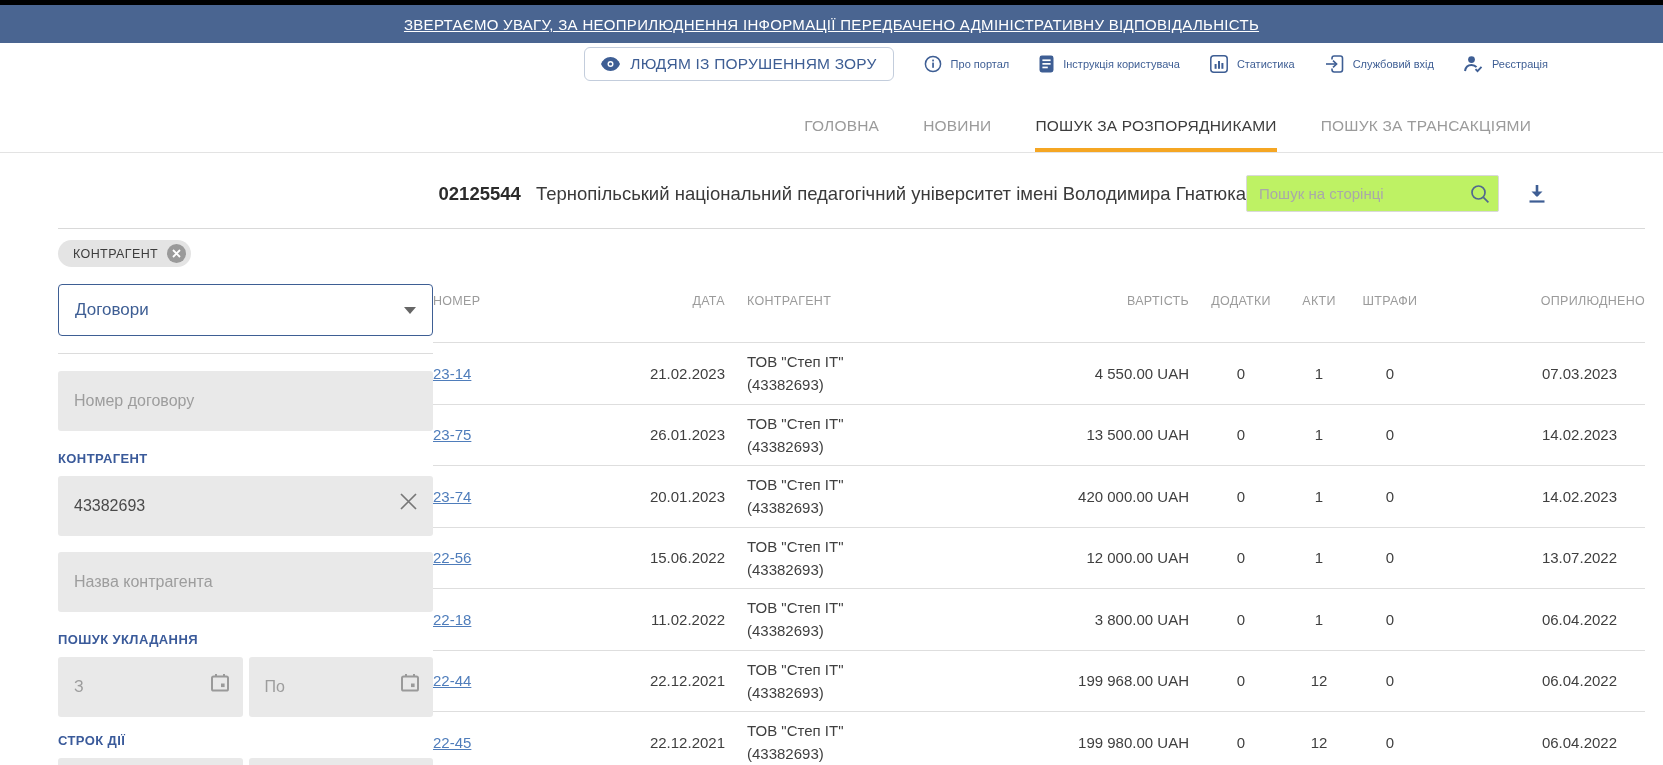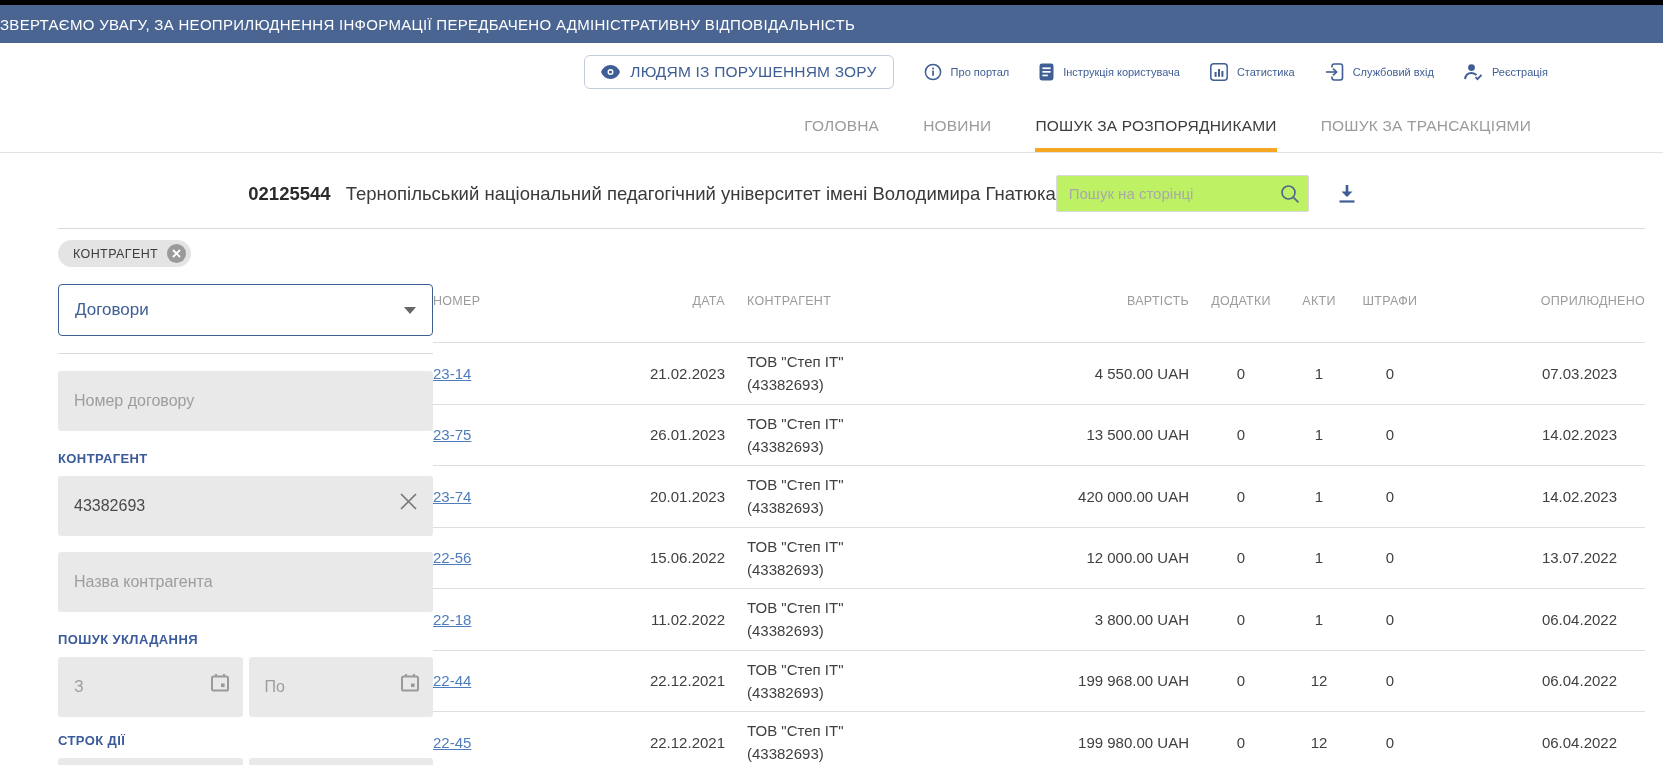--- a/index.html
+++ b/index.html
@@ -12,7 +12,7 @@
   
   .banner {
     height:38px; background:#4a6591; color:#fff; display:flex;
-    align-items:center; justify-content:flex-start; font-size:15px; letter-spacing:.3px;
+    align-items:center; justify-content:center; font-size:15px; letter-spacing:.3px;text-decoration:underline;
   }
   
   header {

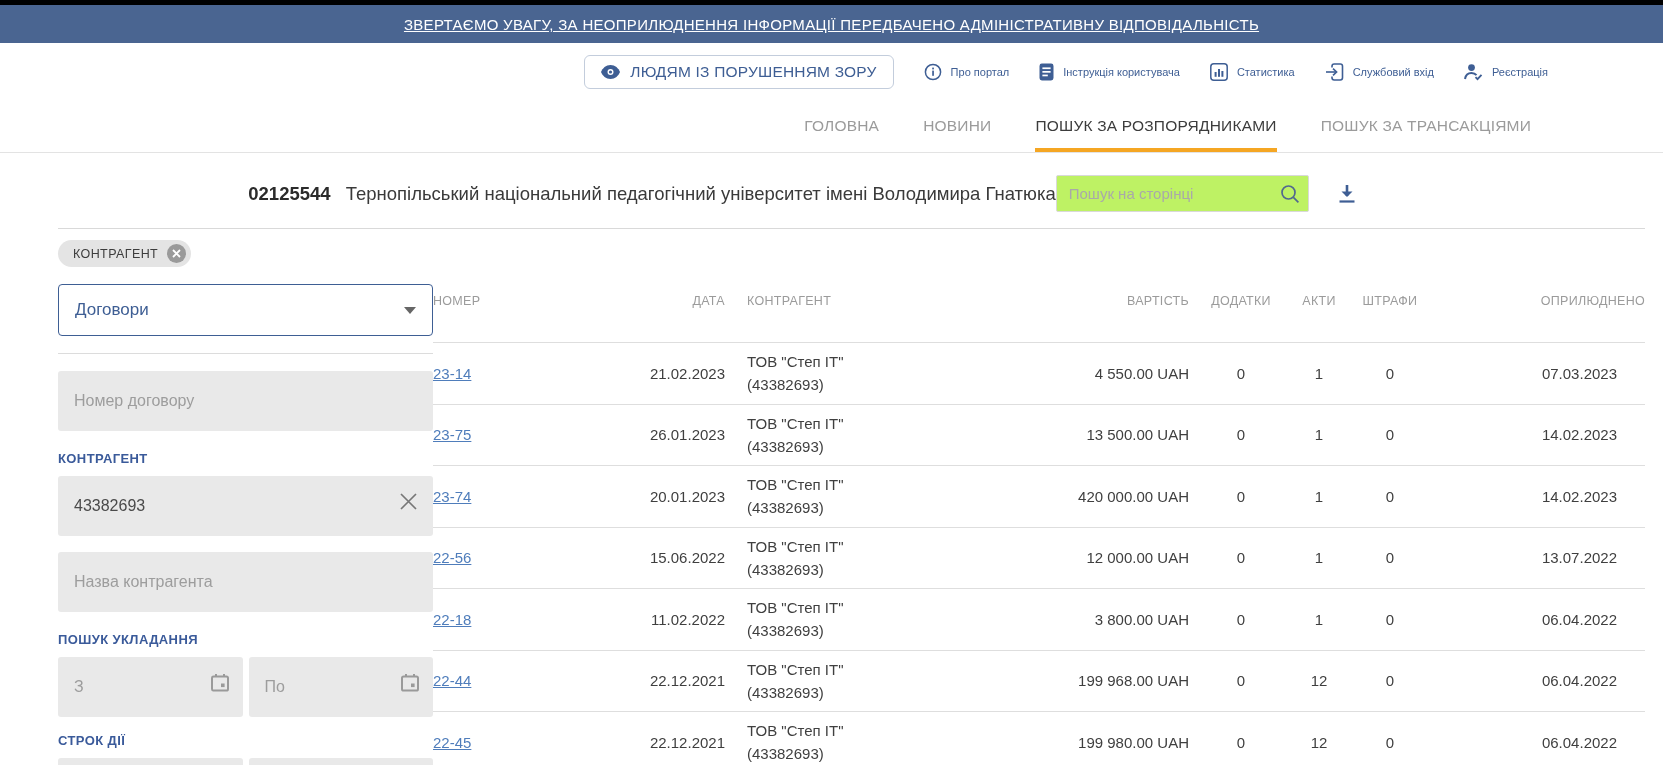--- a/index.html
+++ b/index.html
@@ -21,7 +21,7 @@
   }
   .logo { position:absolute; left:105px; top:40px; display:flex; align-items:center; gap:12px; cursor:pointer; }
   .logo-text { font-size:34px; color:#a8a8a8; font-weight:500; letter-spacing:1px; }
-  .top-links { display:flex; align-items:center; justify-content:flex-end; gap:30px; padding-top:12px; }
+  .top-links { display:flex; align-items:center; justify-content:flex-end; gap:30px; padding-top:4px; }
   .hlink { display:flex; align-items:center; gap:9px; color:#3e5e94; font-size:11px; text-decoration:none; cursor:pointer; white-space:nowrap; }
   .a11y-btn {
     display:flex; align-items:center; gap:10px; border:1px solid #c3cddc; border-radius:6px;

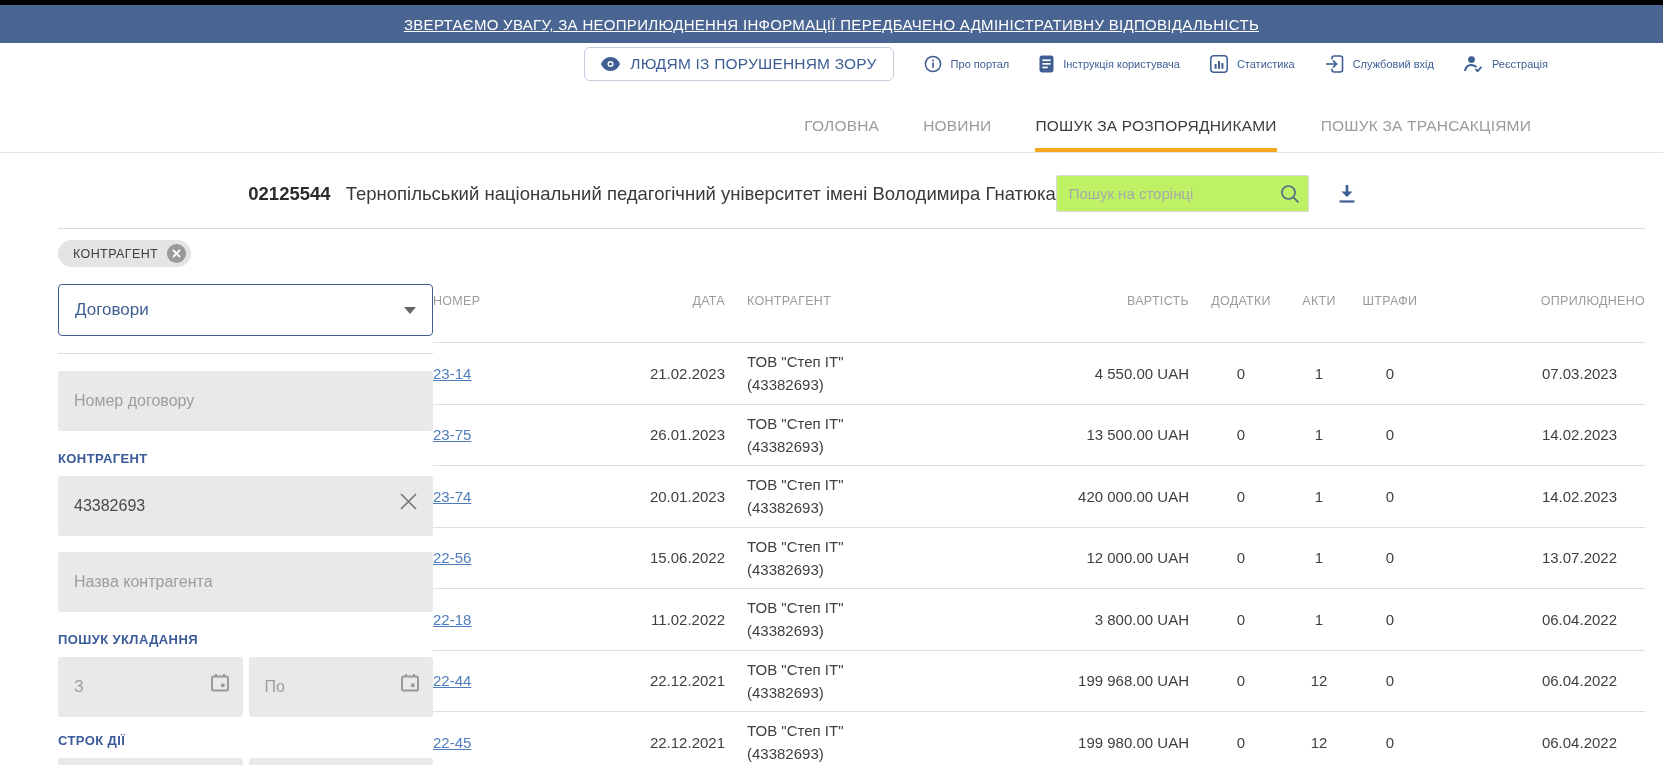--- a/index.html
+++ b/index.html
@@ -36,7 +36,7 @@
   .tab.active { color:#3c3c3c; border-bottom-color:#f5a623; }
   
   main { padding:0 18px 0 58px; }
-  .title-row { display:flex; justify-content:center; align-items:center; margin:22px 0 16px; padding-right:96px; }
+  .title-row { display:flex; justify-content:flex-end; align-items:center; margin:22px 0 16px; padding-right:96px; }
   .title { font-size:18.5px; }
   .title .code { font-weight:bold; color:#2b2b2b; margin-right:10px; }
   .title .name { color:#3a3a3a; }

